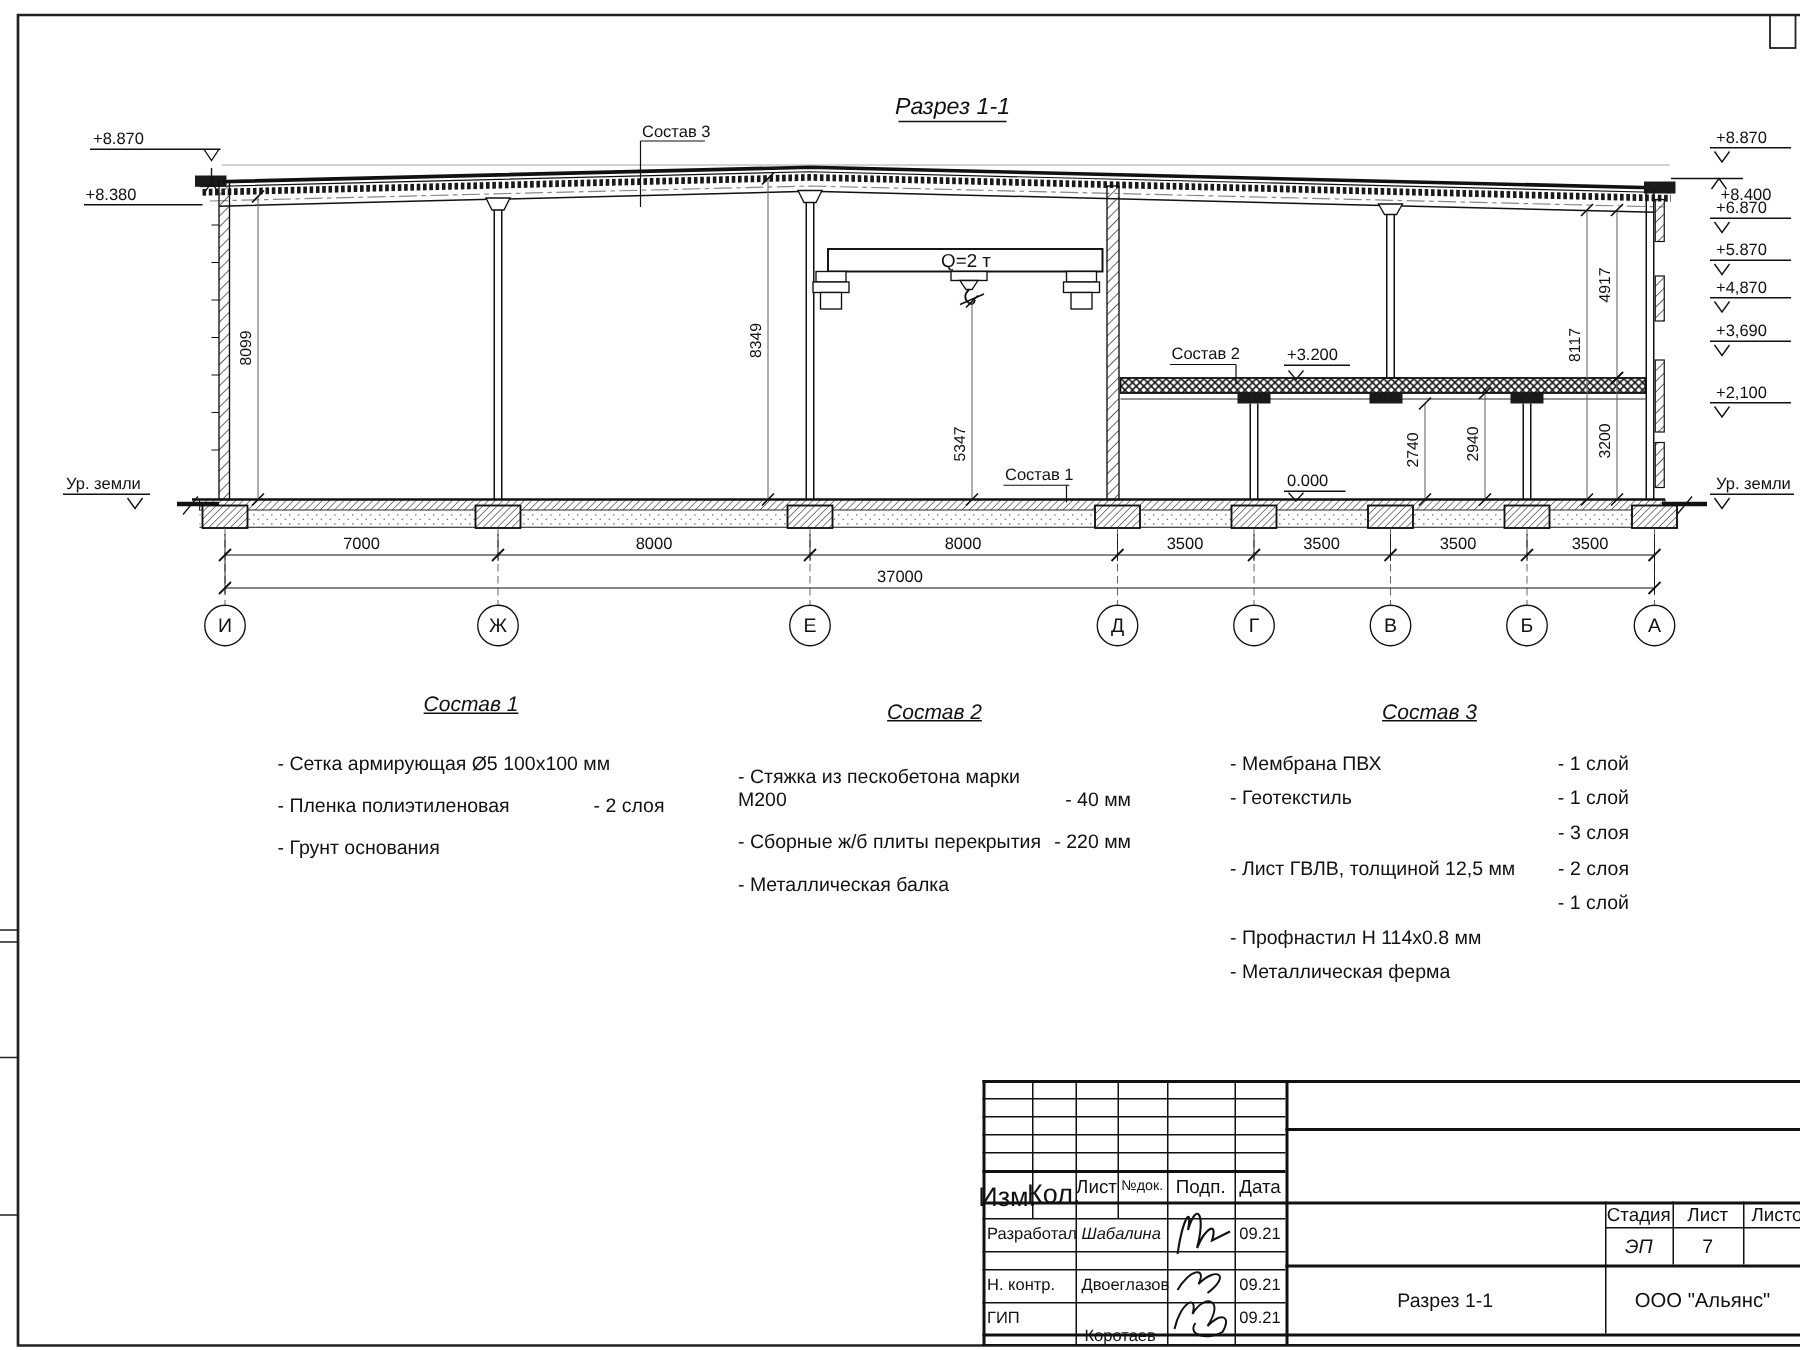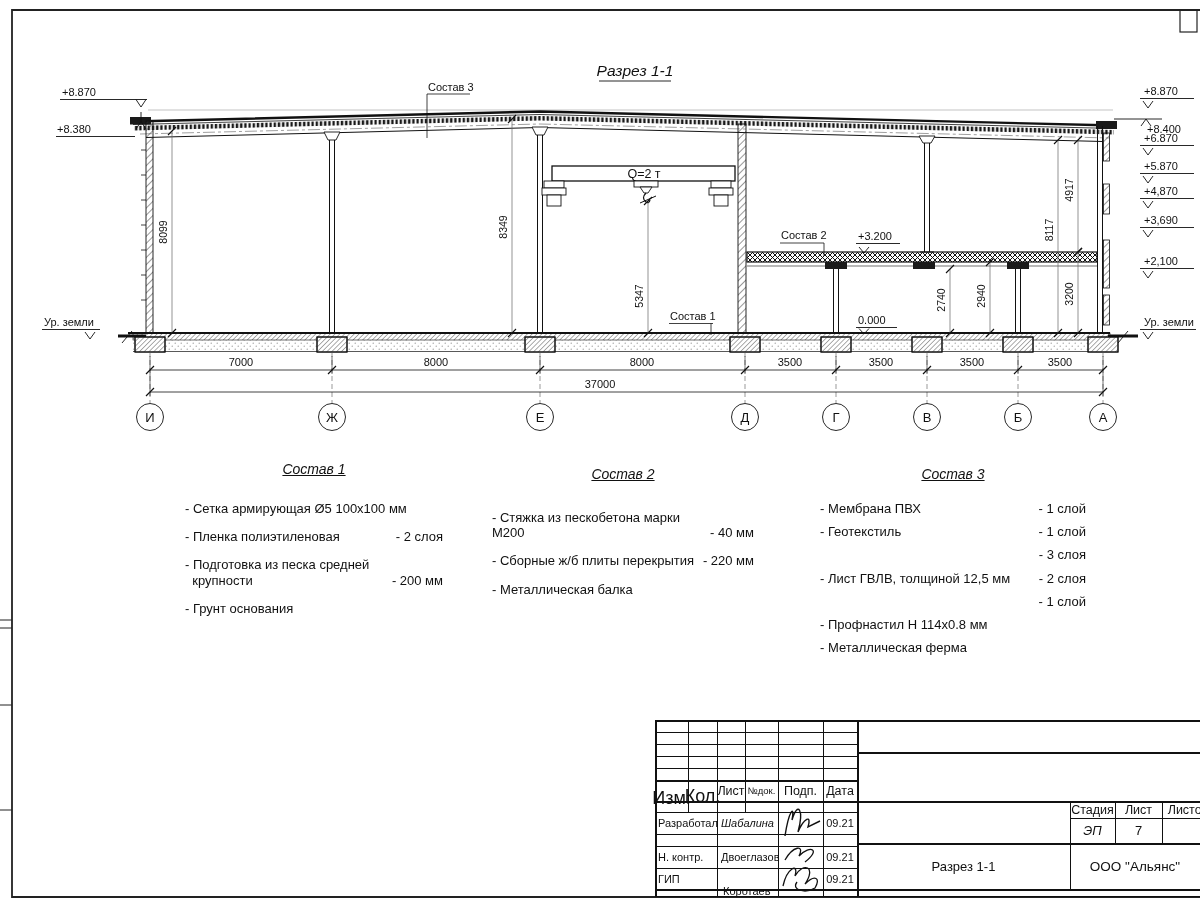--- a/index.html
+++ b/index.html
@@ -255,11 +255,6 @@
         <span class="v">-  2 слоя</span>
       </div>
   <div class="citem">
-        <span class="t">- Подготовка из песка средней
-  крупности</span>
-        <span class="v">- 200 мм</span>
-      </div>
-  <div class="citem">
         <span class="t">- Грунт основания</span>
         <span class="v"></span>
       </div>

